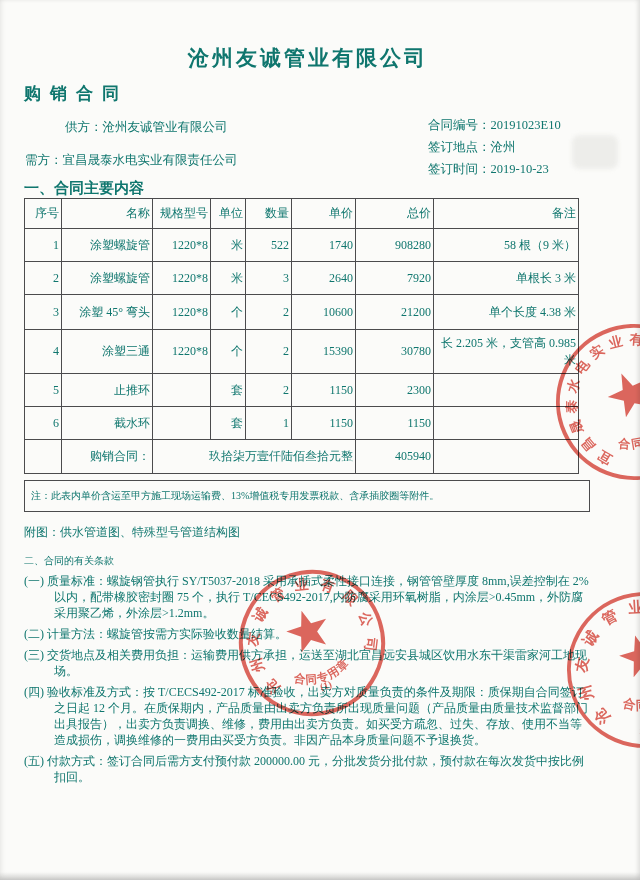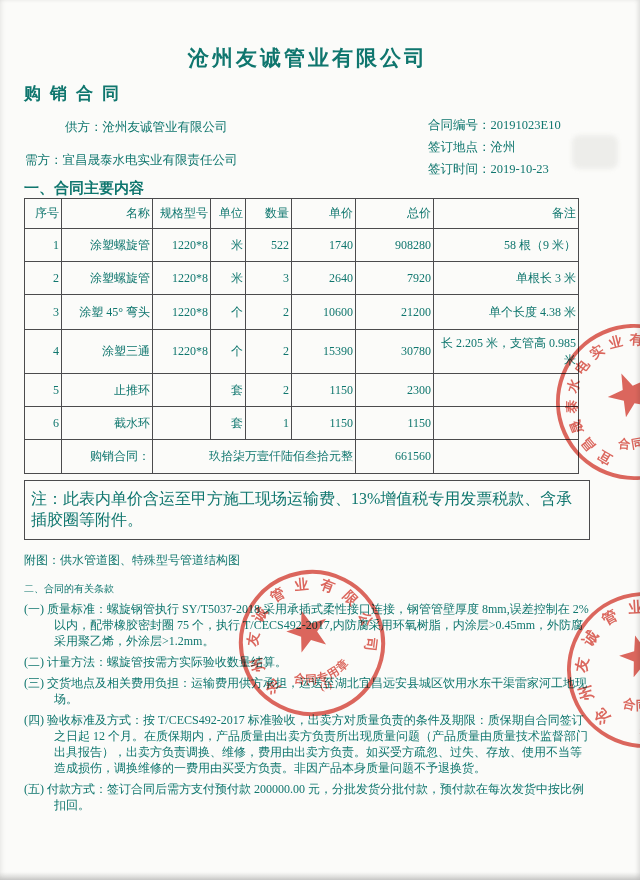--- a/index.html
+++ b/index.html
@@ -148,7 +148,7 @@
         <td></td>
         <td>购销合同：</td>
         <td colspan="4">玖拾柒万壹仟陆佰叁拾元整</td>
-        <td>661560</td>
+        <td>405940</td>
         <td></td>
       </tr>
     </tbody>

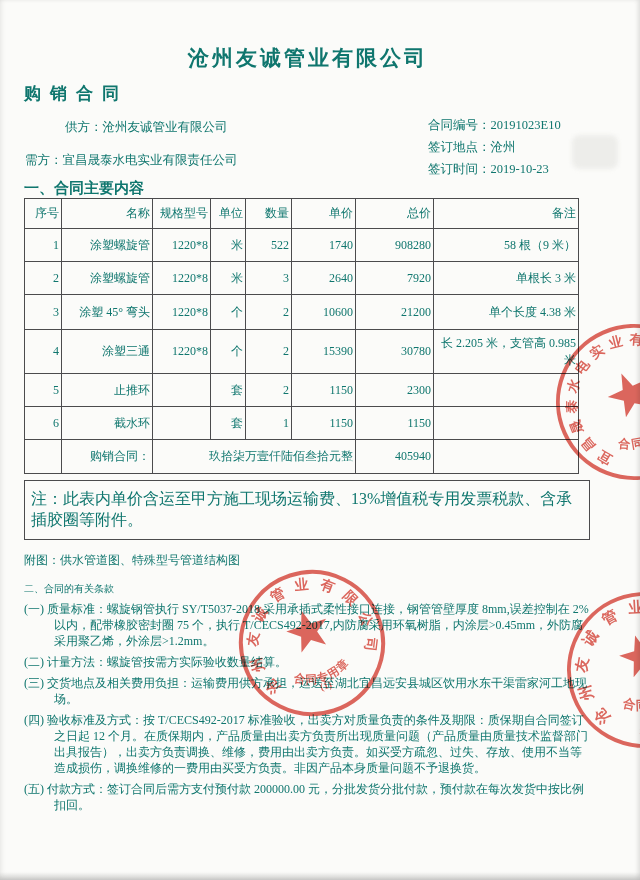--- a/index.html
+++ b/index.html
@@ -23,7 +23,7 @@
   table.items td,table.items th{border:1px solid #4b4b4d;font-weight:normal;
     padding:1px 2px;overflow:hidden;}
   .remark-cell{line-height:1.4;}
-  .note-box{border:1px solid #4b4b4d;width:552px;margin-top:6px;padding:8px 6px;font-size:16px;}
+  .note-box{border:1px solid #4b4b4d;width:552px;margin-top:6px;padding:8px 6px;font-size:10px;}
   .attachment-line{font-size:12px;margin:12px 0 0;}
   .sec2-heading{font-size:10px;margin:13px 0 0;font-weight:normal;}
   .clauses{margin-top:4px;}

